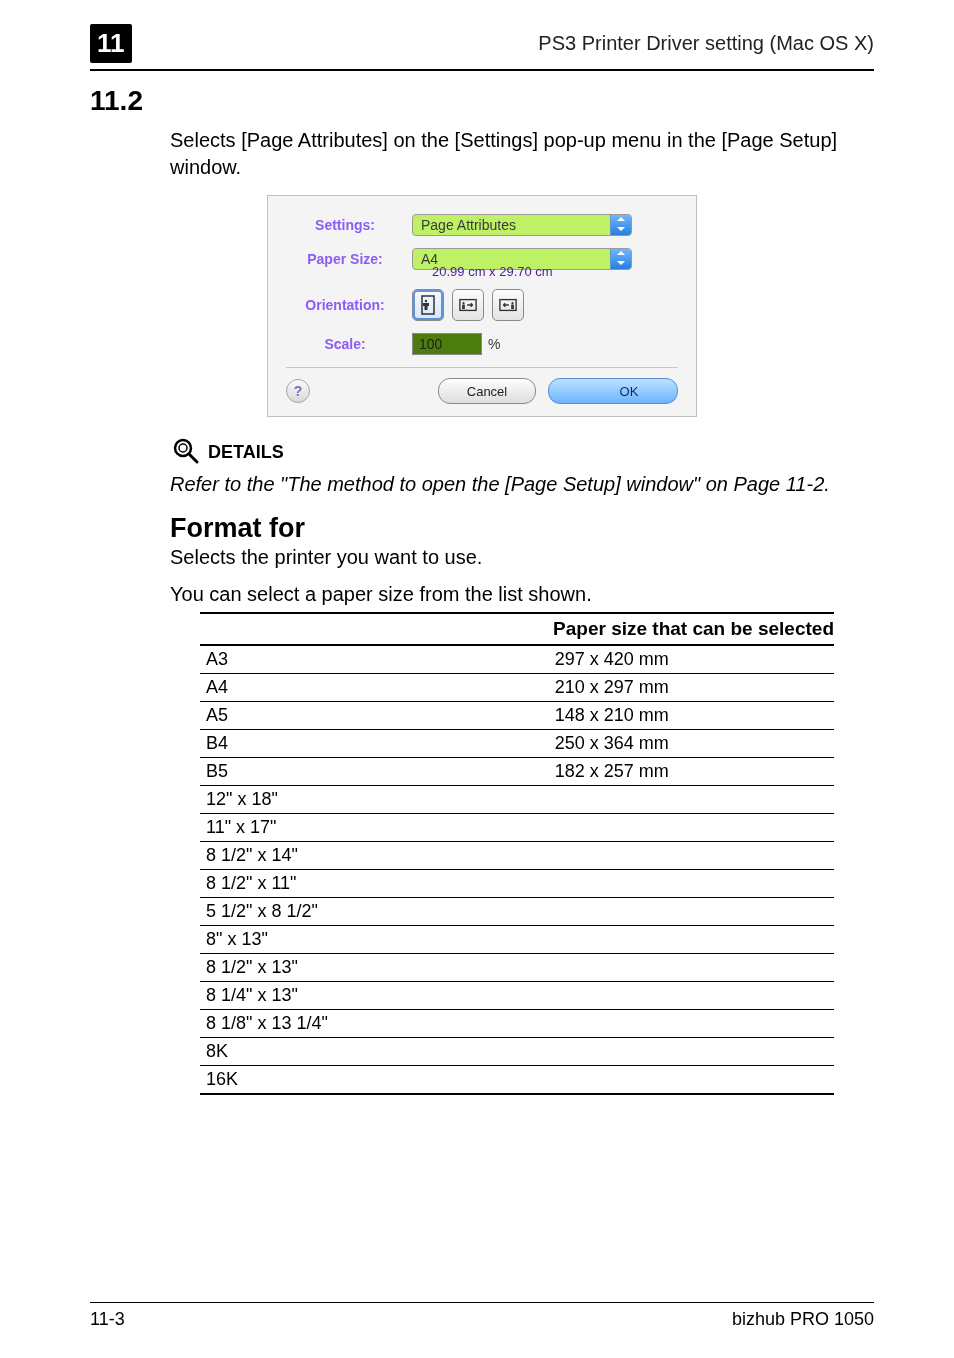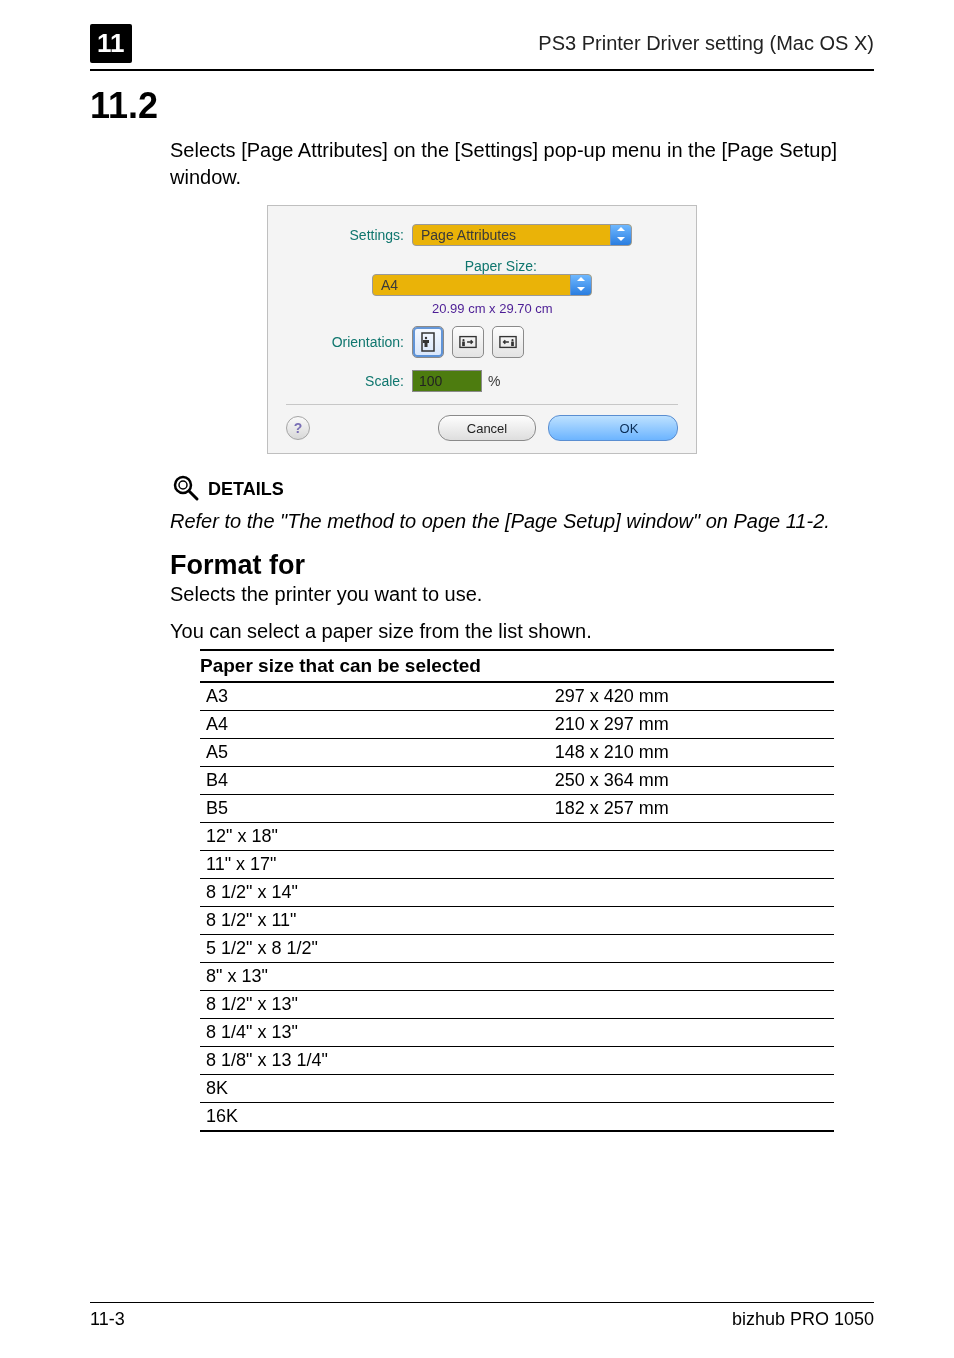--- a/index.html
+++ b/index.html
@@ -50,7 +50,7 @@
   }
   .section-num {
     font-weight: bold;
-    font-size: 36px;
+    font-size: 28px;
     margin-right: 16px;
   }
   .section-title {

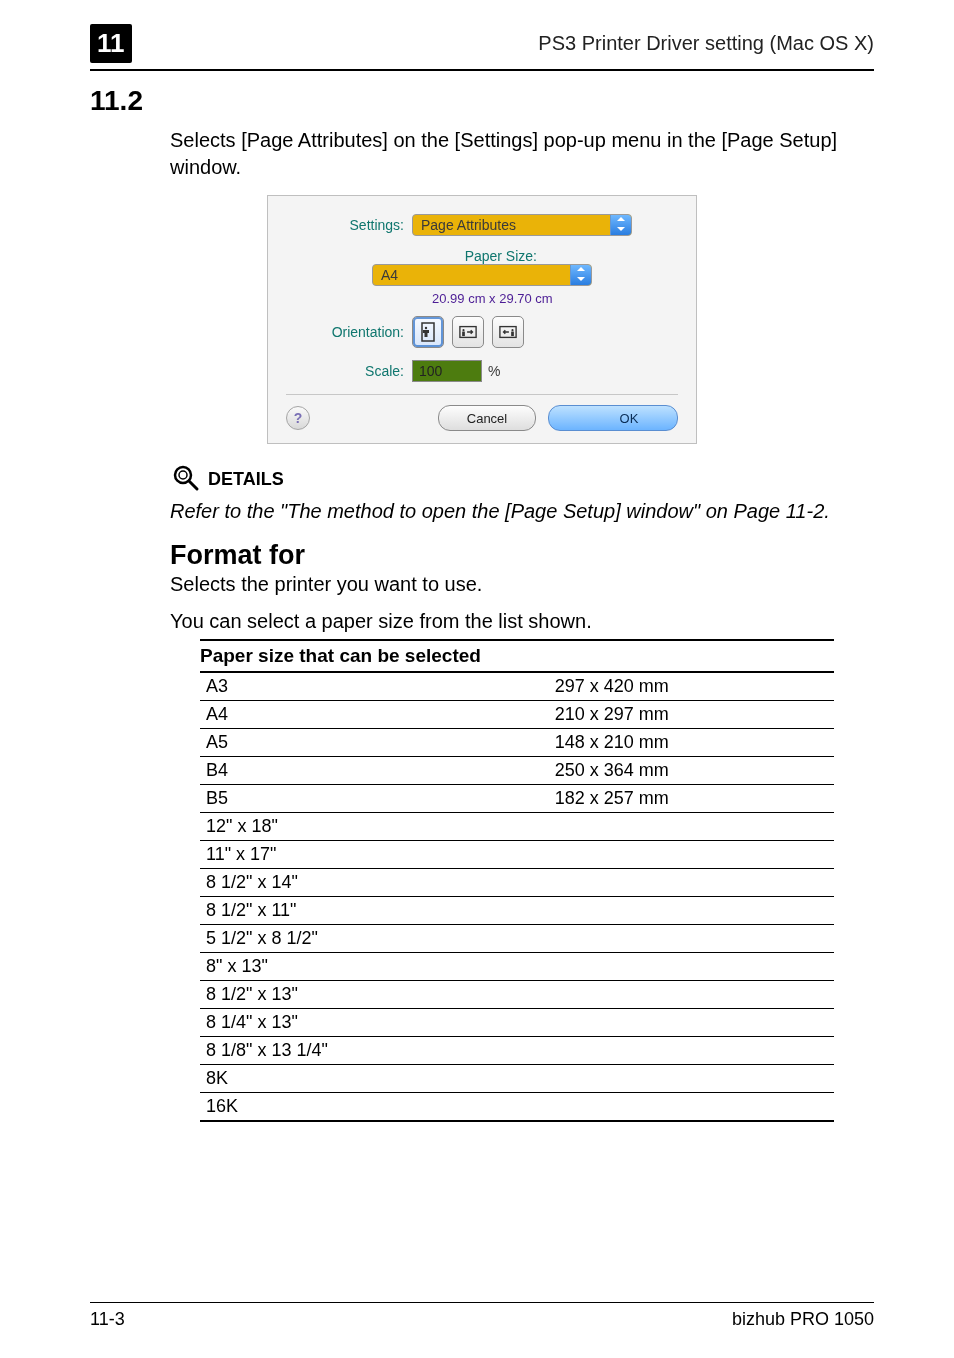--- a/index.html
+++ b/index.html
@@ -91,9 +91,10 @@
   }
   .dlg-label {
     width: 118px;
-    text-align: right;
+    text-align: center;
     padding-right: 8px;
-    color: #0f766e;
+    color: #8b5cf6;
+    font-weight: bold;
   }
   .mac-select {
     display: flex;

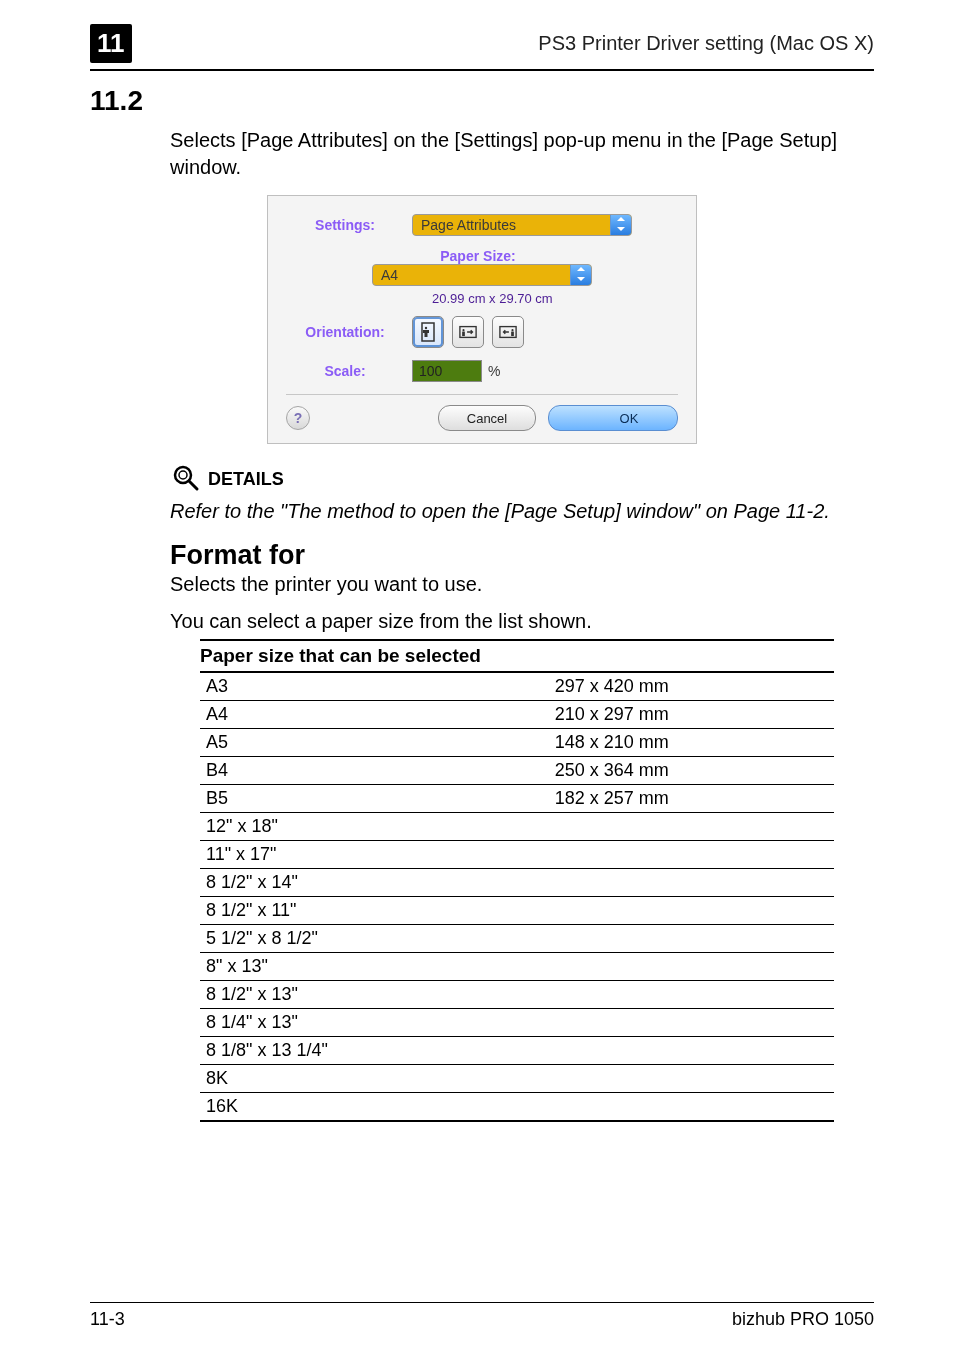--- a/index.html
+++ b/index.html
@@ -100,7 +100,7 @@
     display: flex;
     align-items: center;
     height: 22px;
-    background: #eab308;
+    background: #bef264;
     border: 1px solid #9a9a9a;
     border-radius: 4px;
     box-sizing: border-box;

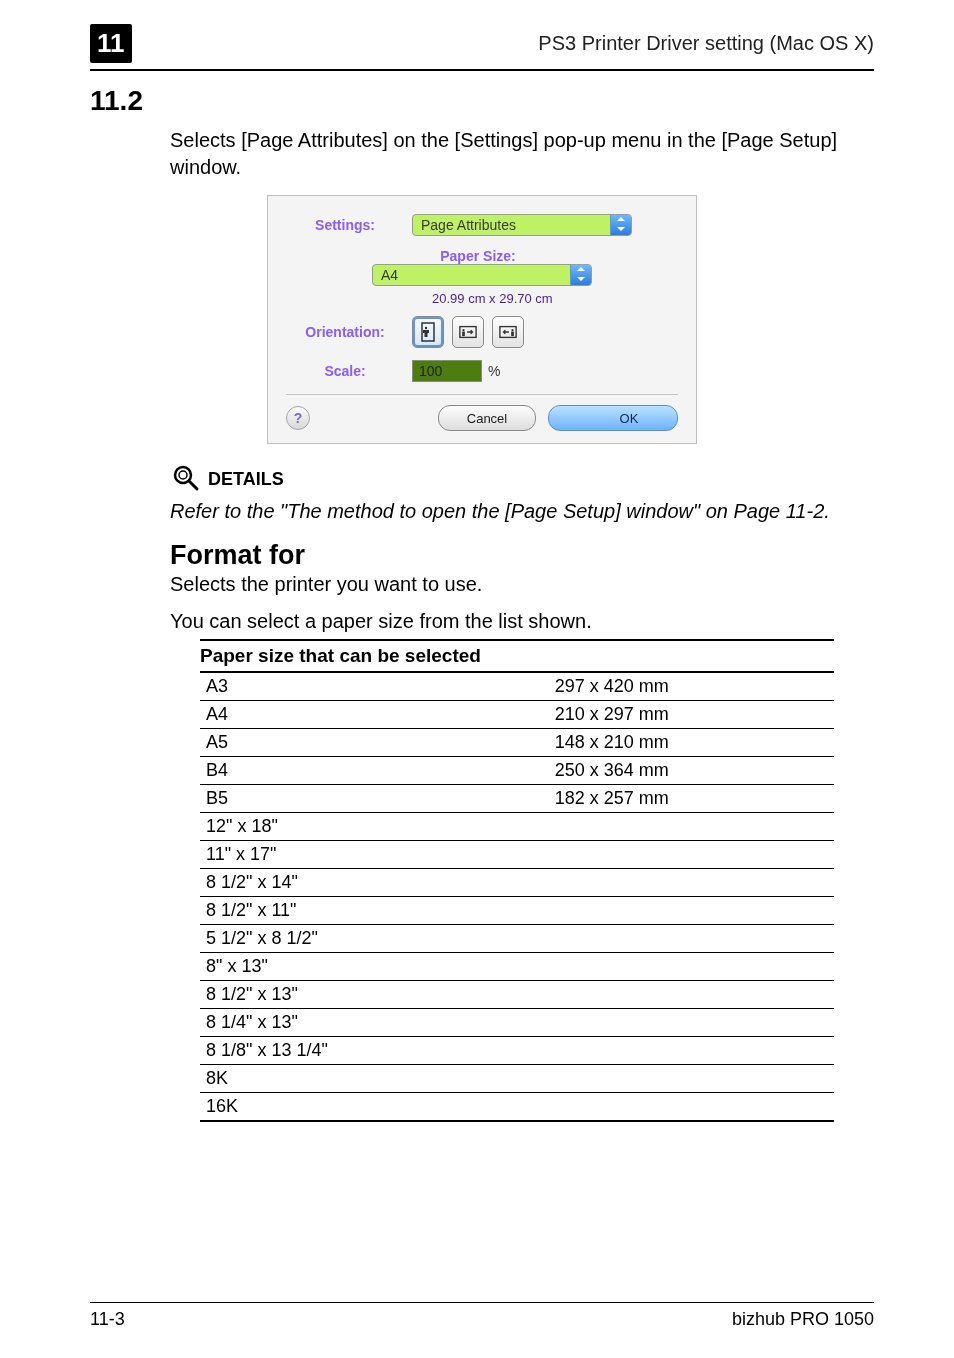--- a/index.html
+++ b/index.html
@@ -334,7 +334,7 @@
       </div>
 
 
-      <div class="dlg-row" style="margin-bottom:13px;flex-direction:column;">
+      <div class="dlg-row" style="margin-bottom:2px;">
         <div class="dlg-label">Paper Size:</div>
         <div class="mac-select" style="width:220px">
           <span class="sel-text">A4</span>

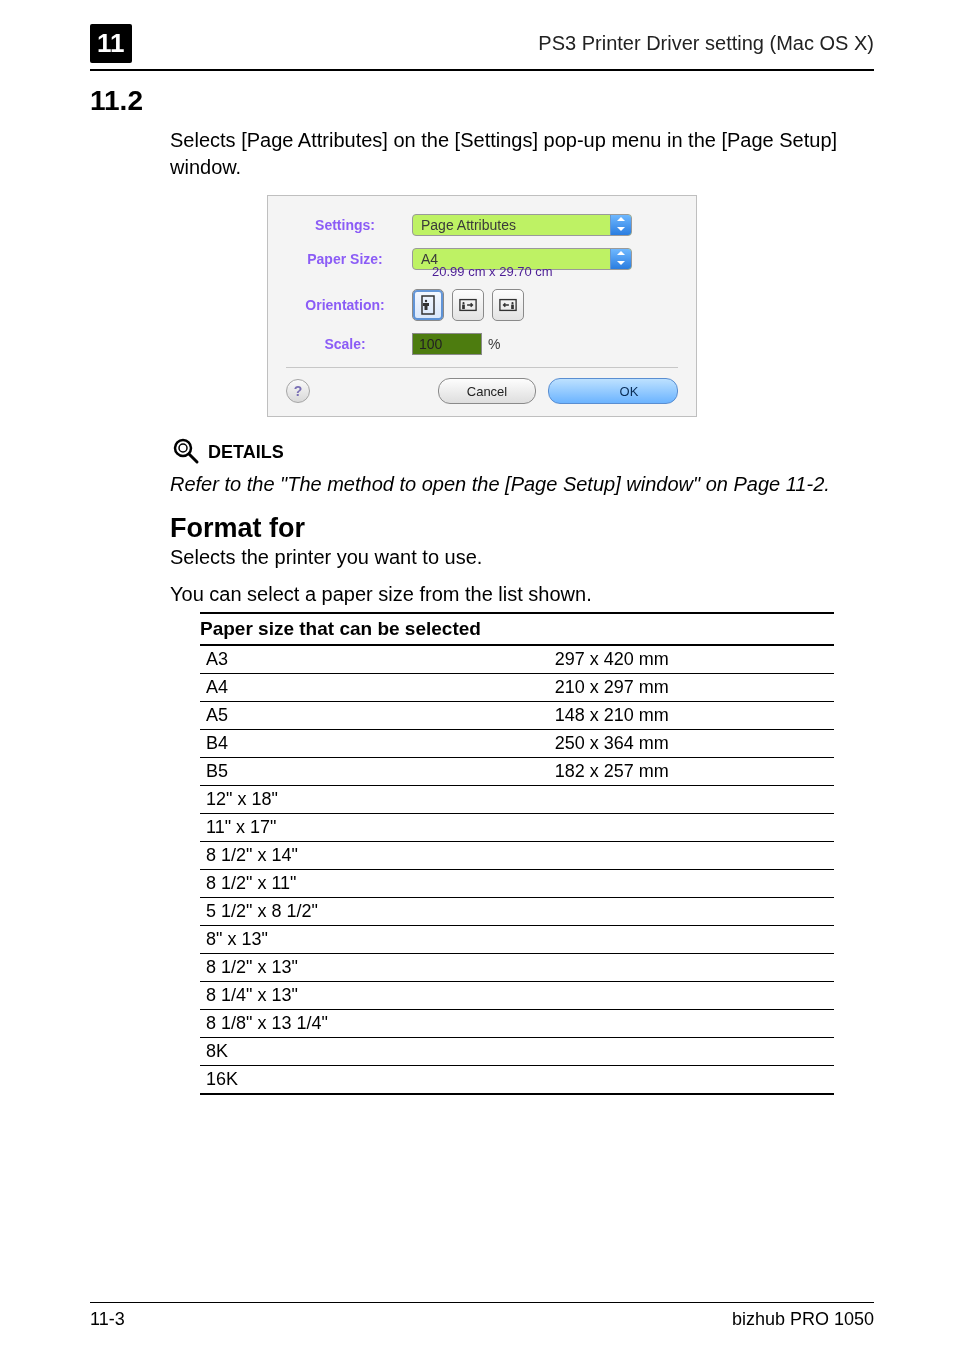--- a/index.html
+++ b/index.html
@@ -268,7 +268,7 @@
     font-size: 18px;
   }
   .paper-table thead th {
-    text-align: left;
+    text-align: right;
     font-weight: bold;
     border-top: 2px solid #000;
     border-bottom: 2px solid #000;

